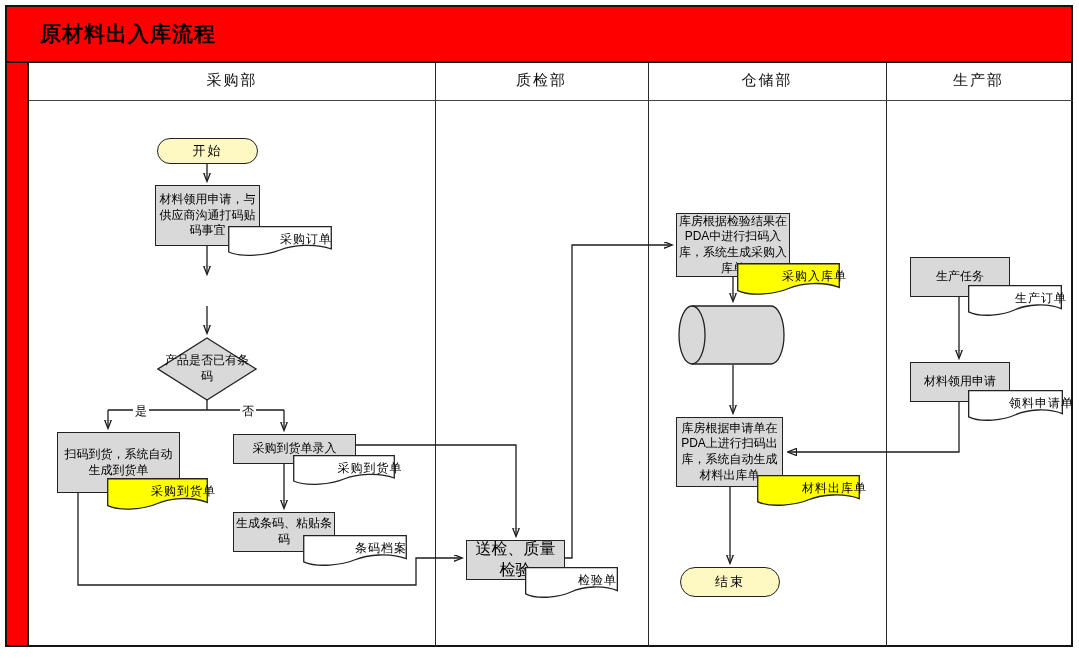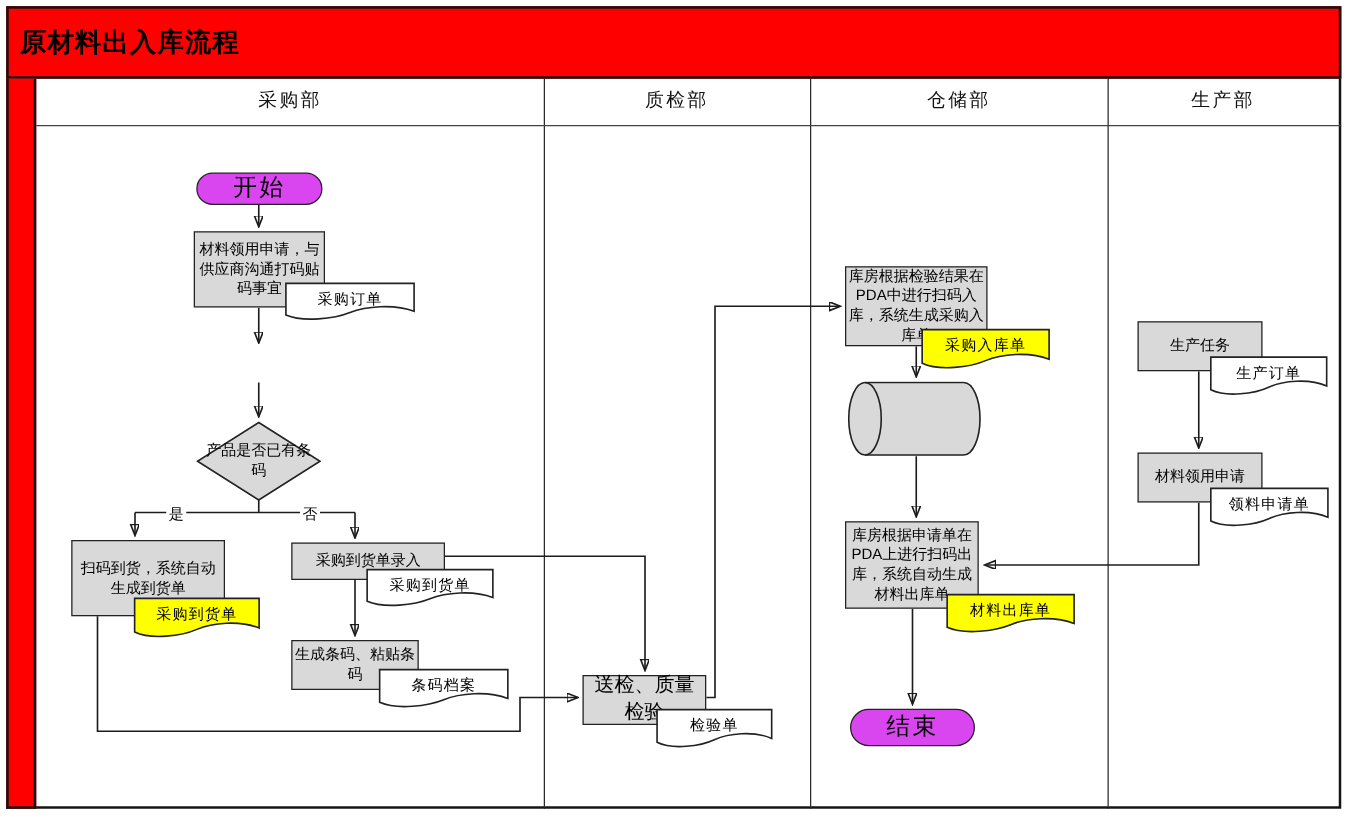--- a/index.html
+++ b/index.html
@@ -11,7 +11,7 @@
   
   .outer-frame{left:5px;top:5px;width:1068px;height:642px;border:2px solid #141414;background:#fff;}
   .banner{left:5px;top:5px;width:1068px;height:58px;background:var(--banner,#fe0000);border:2px solid #141414;display:flex;align-items:center;}
-  .banner-title{font-size:21px;font-weight:bold;color:#000;padding-left:9px;letter-spacing:1px;}
+  .banner-title{font-size:21px;font-weight:bold;color:#000;padding-left:33px;letter-spacing:1px;}
   .left-strip{left:5px;top:63px;width:24px;height:584px;background:var(--banner,#fe0000);border:2px solid #141414;border-top:none;}
   
   .lane-vline{top:63px;height:584px;width:0;border-left:1.6px solid #2a2a2a;}

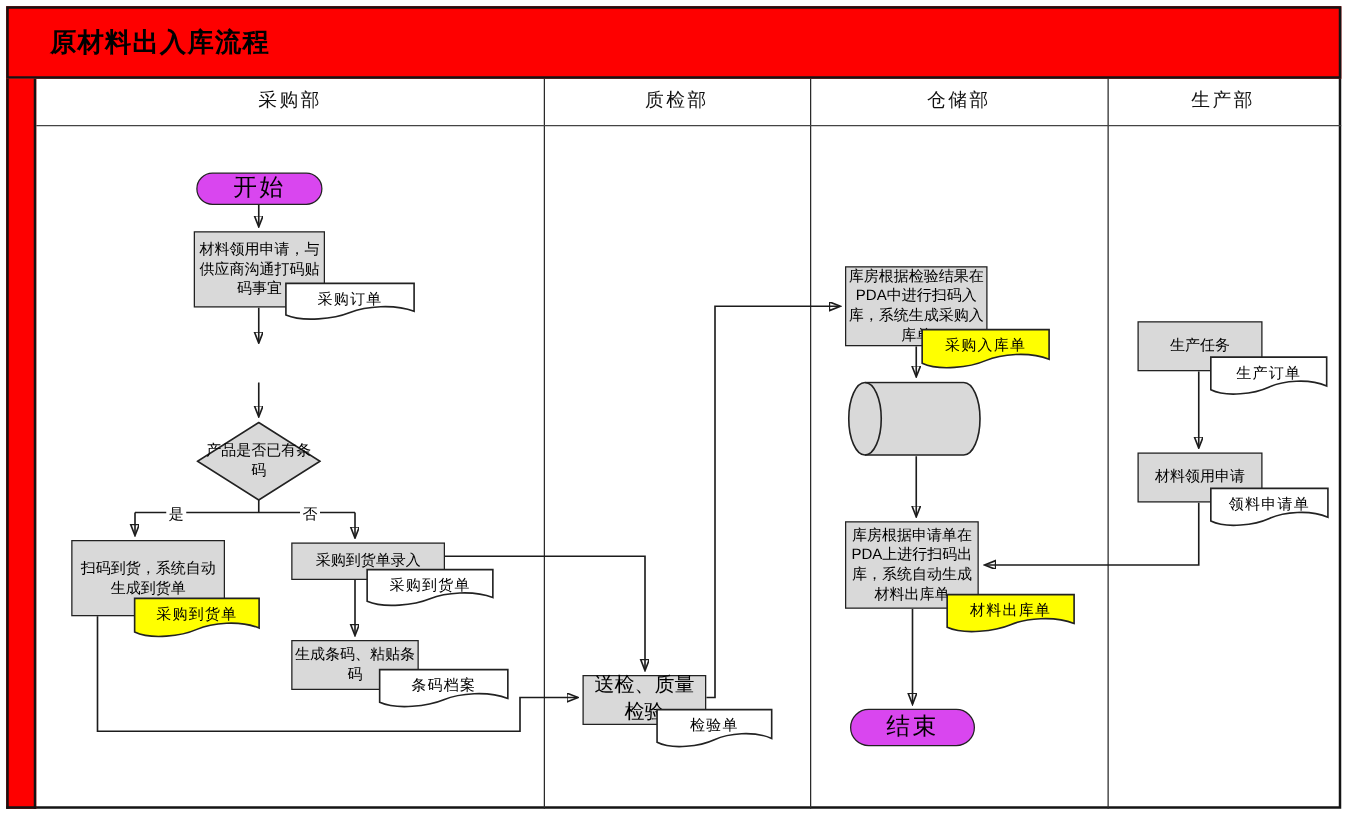--- a/index.html
+++ b/index.html
@@ -21,7 +21,7 @@
   .node{display:flex;align-items:center;justify-content:center;text-align:center;
         font-size:12px;line-height:1.3;z-index:2;}
   .proc{background:var(--process_fill,#d9d9d9);border:1.3px solid #222;padding:1px 2px;}
-  .term{background:#d946ef;border:1.4px solid #222;border-radius:999px;font-size:19px;letter-spacing:2px;}
+  .term{background:#fef9c3;border:1.4px solid #222;border-radius:999px;font-size:13px;letter-spacing:2px;}
   .diamond-wrap{z-index:2;}
   .diamond-wrap svg{position:absolute;left:0;top:0;width:100%;height:100%;}
   .diamond-label{position:absolute;left:8%;top:0;width:84%;height:100%;display:flex;align-items:center;justify-content:center;text-align:center;font-size:12px;line-height:1.3;}

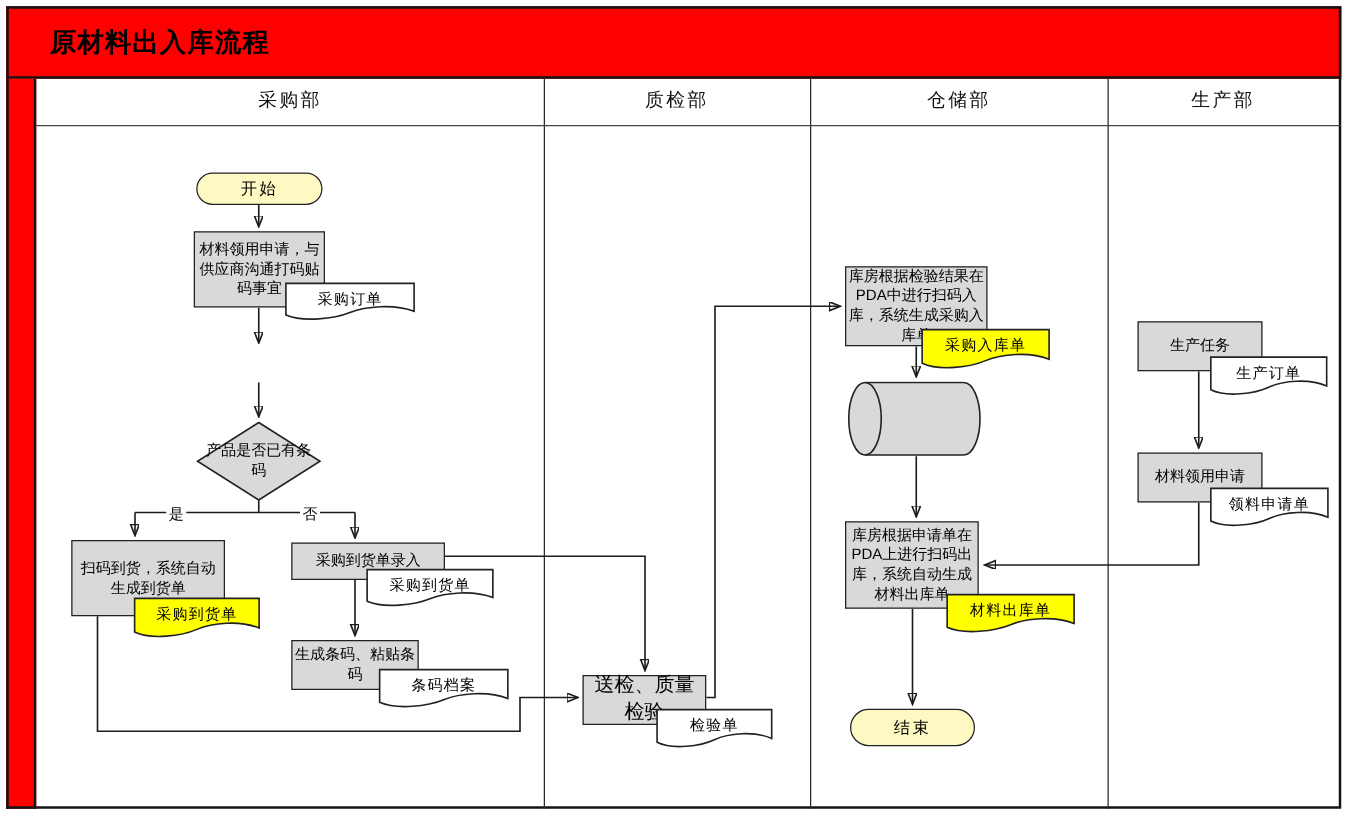--- a/index.html
+++ b/index.html
@@ -30,7 +30,7 @@
   .doc svg{position:absolute;left:0;top:0;width:100%;height:100%;overflow:visible;}
   .doc-path{stroke:#222;stroke-width:1.3;fill:var(--doc_plain,#fff);vector-effect:non-scaling-stroke;}
   .doc--yellow .doc-path{fill:var(--doc_highlight,#ffff00);}
-  .doc-label{position:absolute;left:0;top:5px;width:100%;text-align:center;font-size:12px;letter-spacing:1px;}
+  .doc-label{position:absolute;left:0;top:5px;width:100%;text-align:center;font-size:12px;letter-spacing:1px;padding-left:26px;}
   
   .cyl{z-index:2;}
   .cyl svg{position:absolute;left:0;top:0;width:100%;height:100%;}

